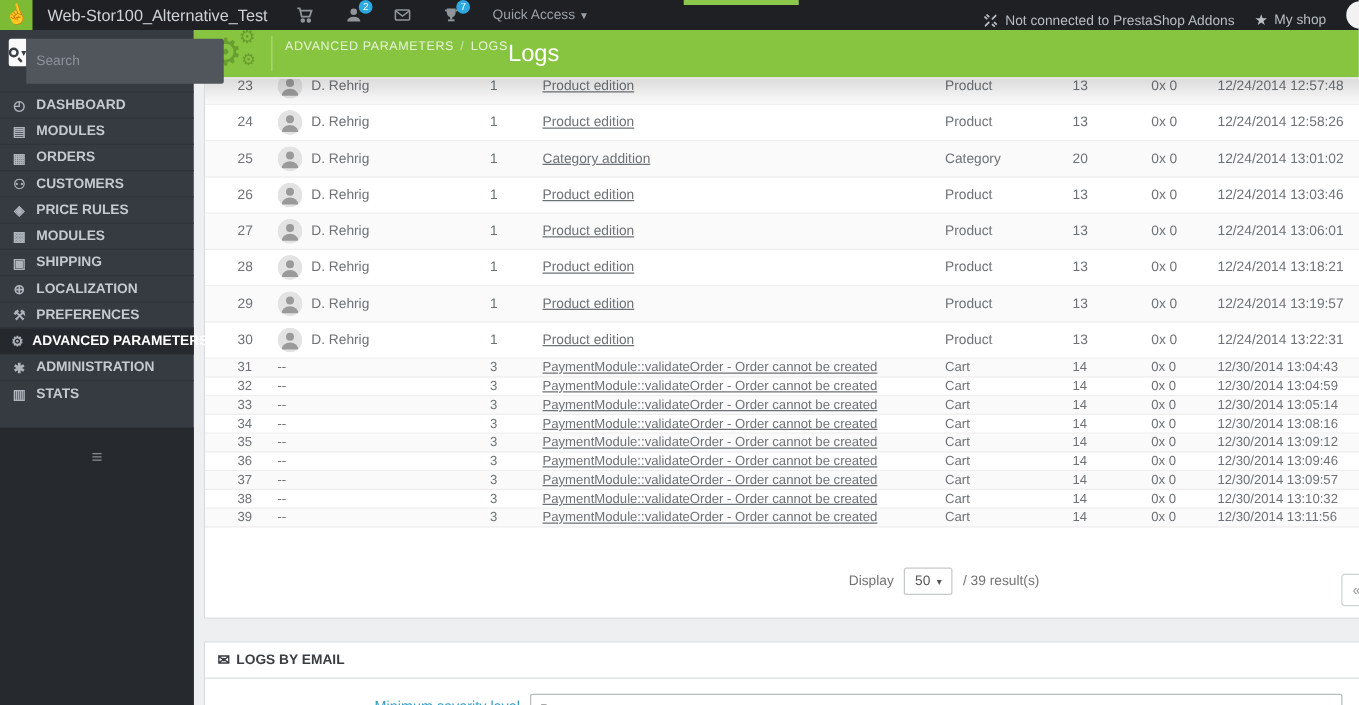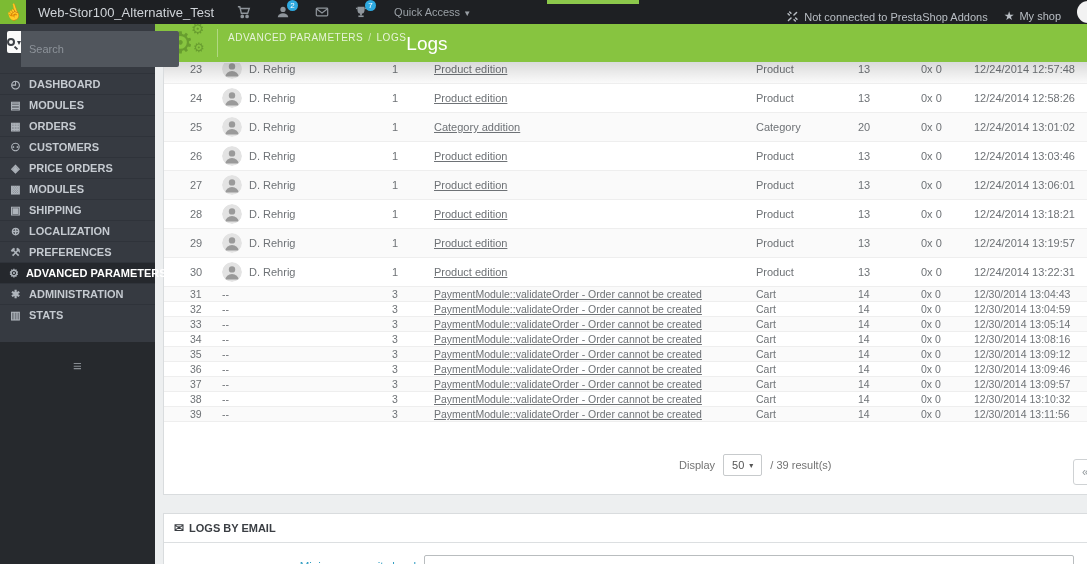--- a/index.html
+++ b/index.html
@@ -211,7 +211,7 @@
       </li>
       <li class="menu-item">
         <span class="mi-icon">◈</span>
-        <span>PRICE ORDERS</span>
+        <span>PRICE RULES</span>
       </li>
       <li class="menu-item">
         <span class="mi-icon">▩</span>

